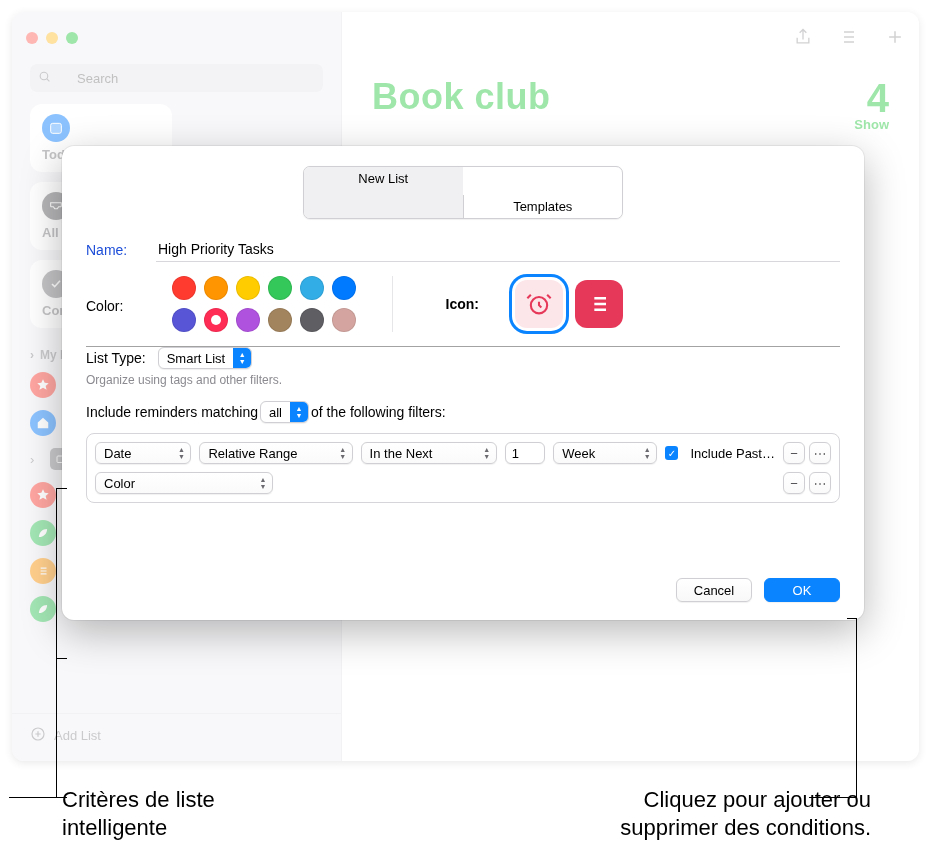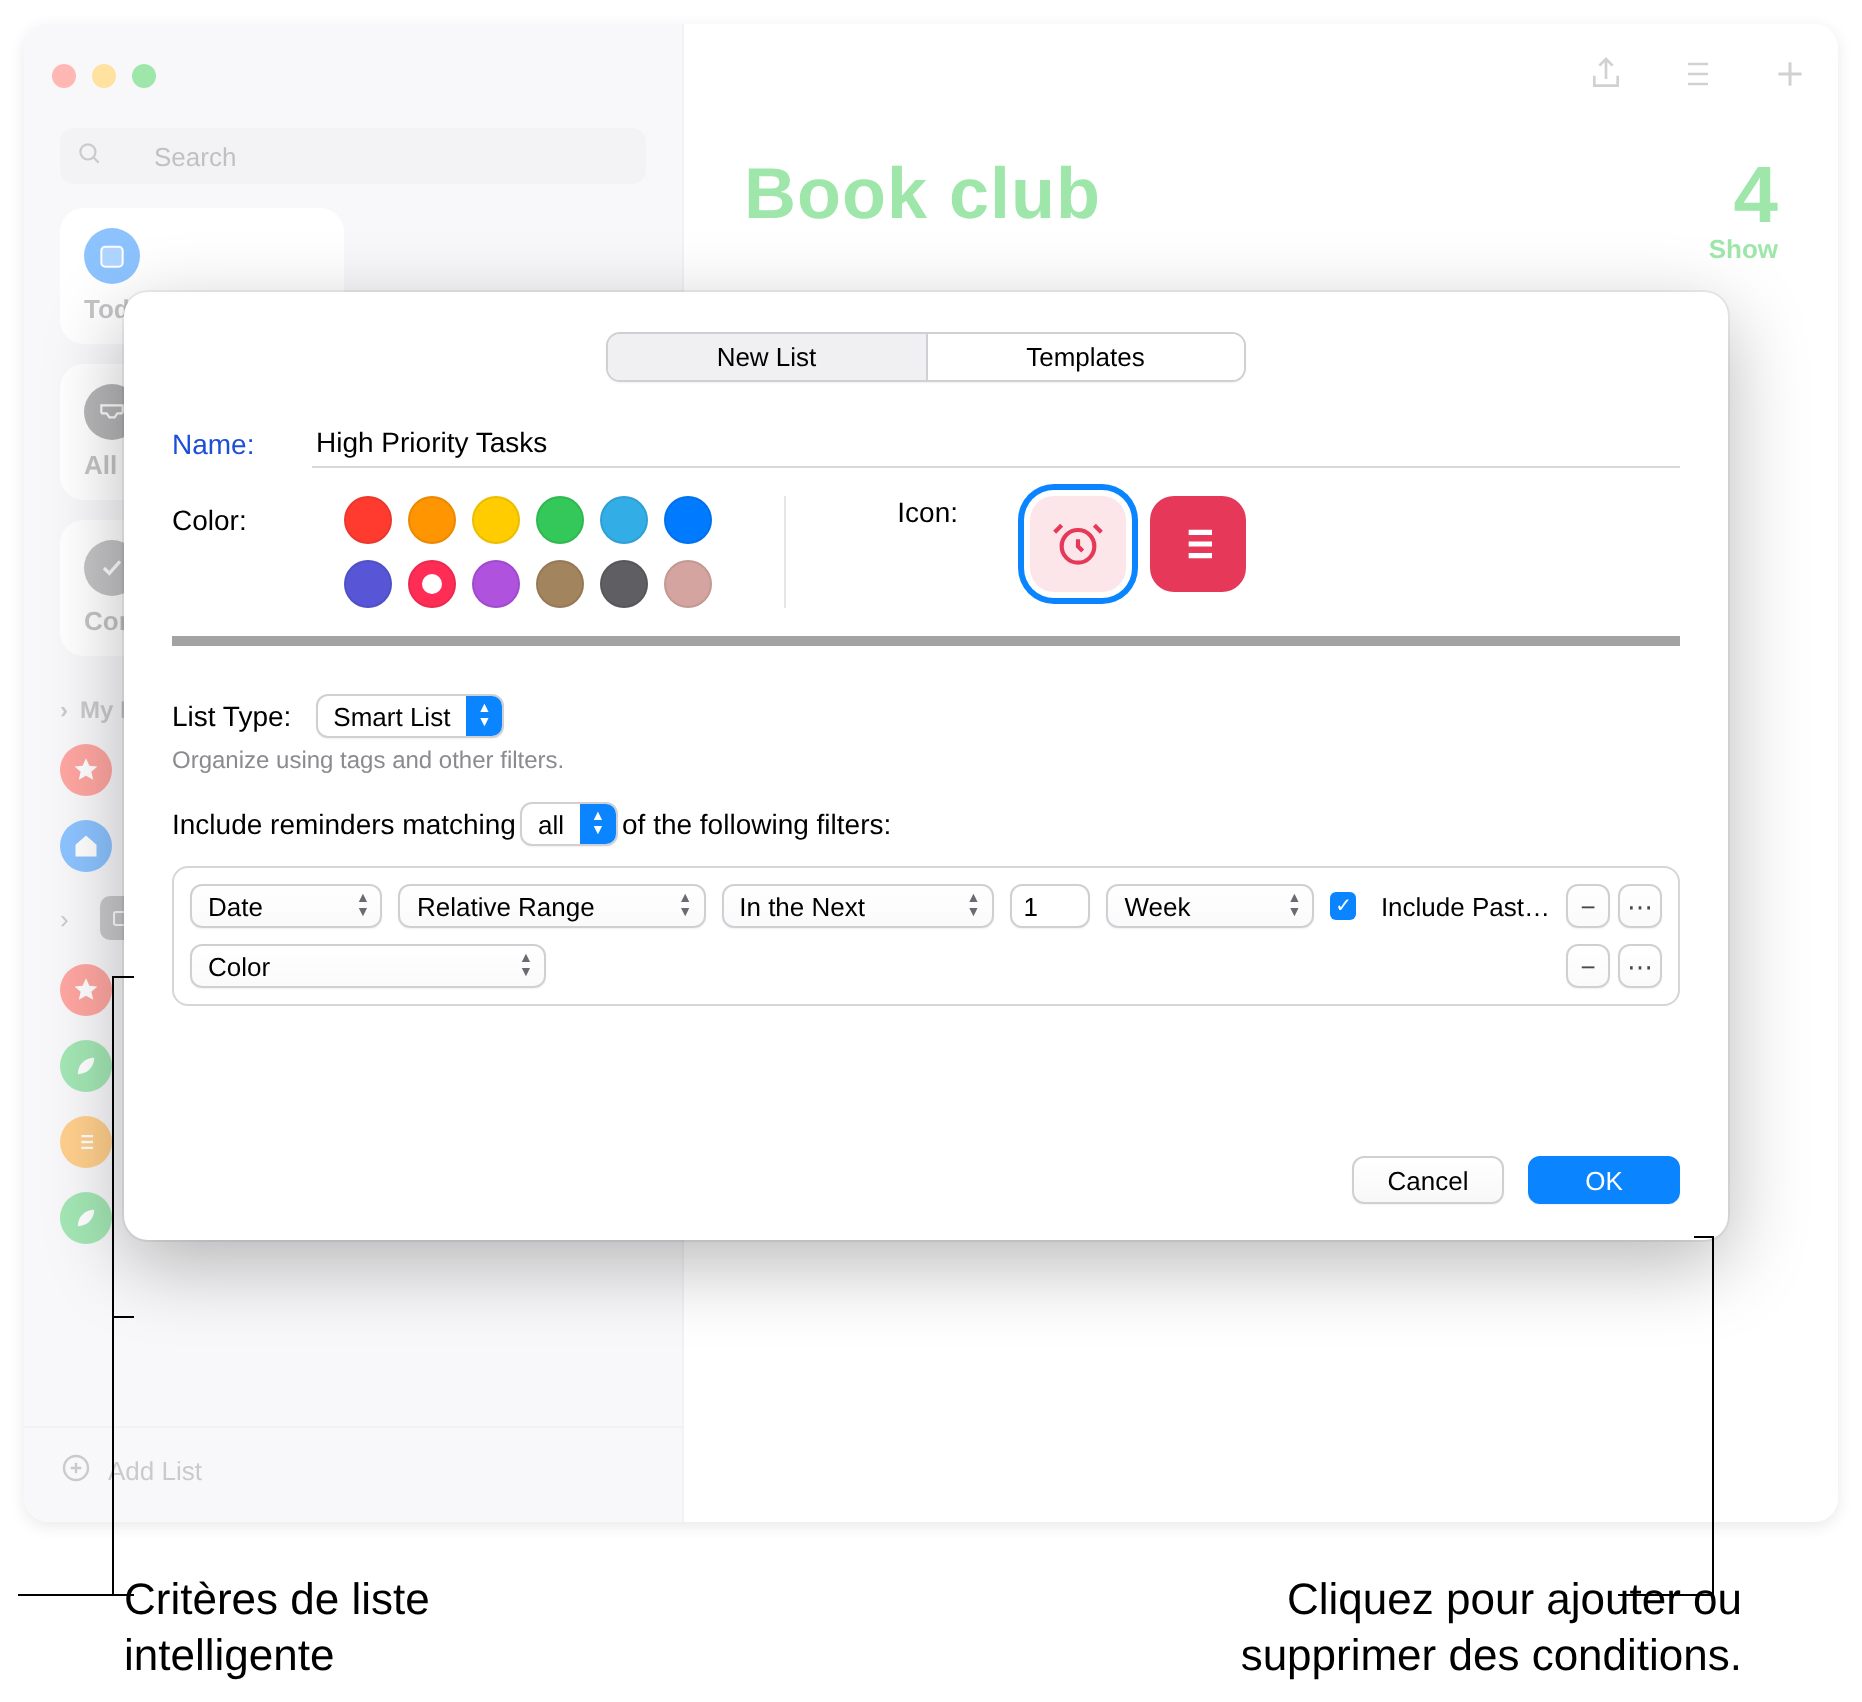--- a/index.html
+++ b/index.html
@@ -140,7 +140,7 @@
     background:#fff; color:#000;
   }
   .seg .seg-item.active { background:#f0f0f2; }
-  .seg .seg-item + .seg-item { border-left:1px solid #d0d0d4; }
+  .seg .seg-item + .seg-item { border-left:1px solid #d0d0d4;margin-top:28px; }
   .form-row { display:flex; align-items:center; gap:14px; margin-bottom: 14px; }
   .lbl { width:56px; text-align:left; color:#1d4ed8; font-size:14px; }
   .name-input {

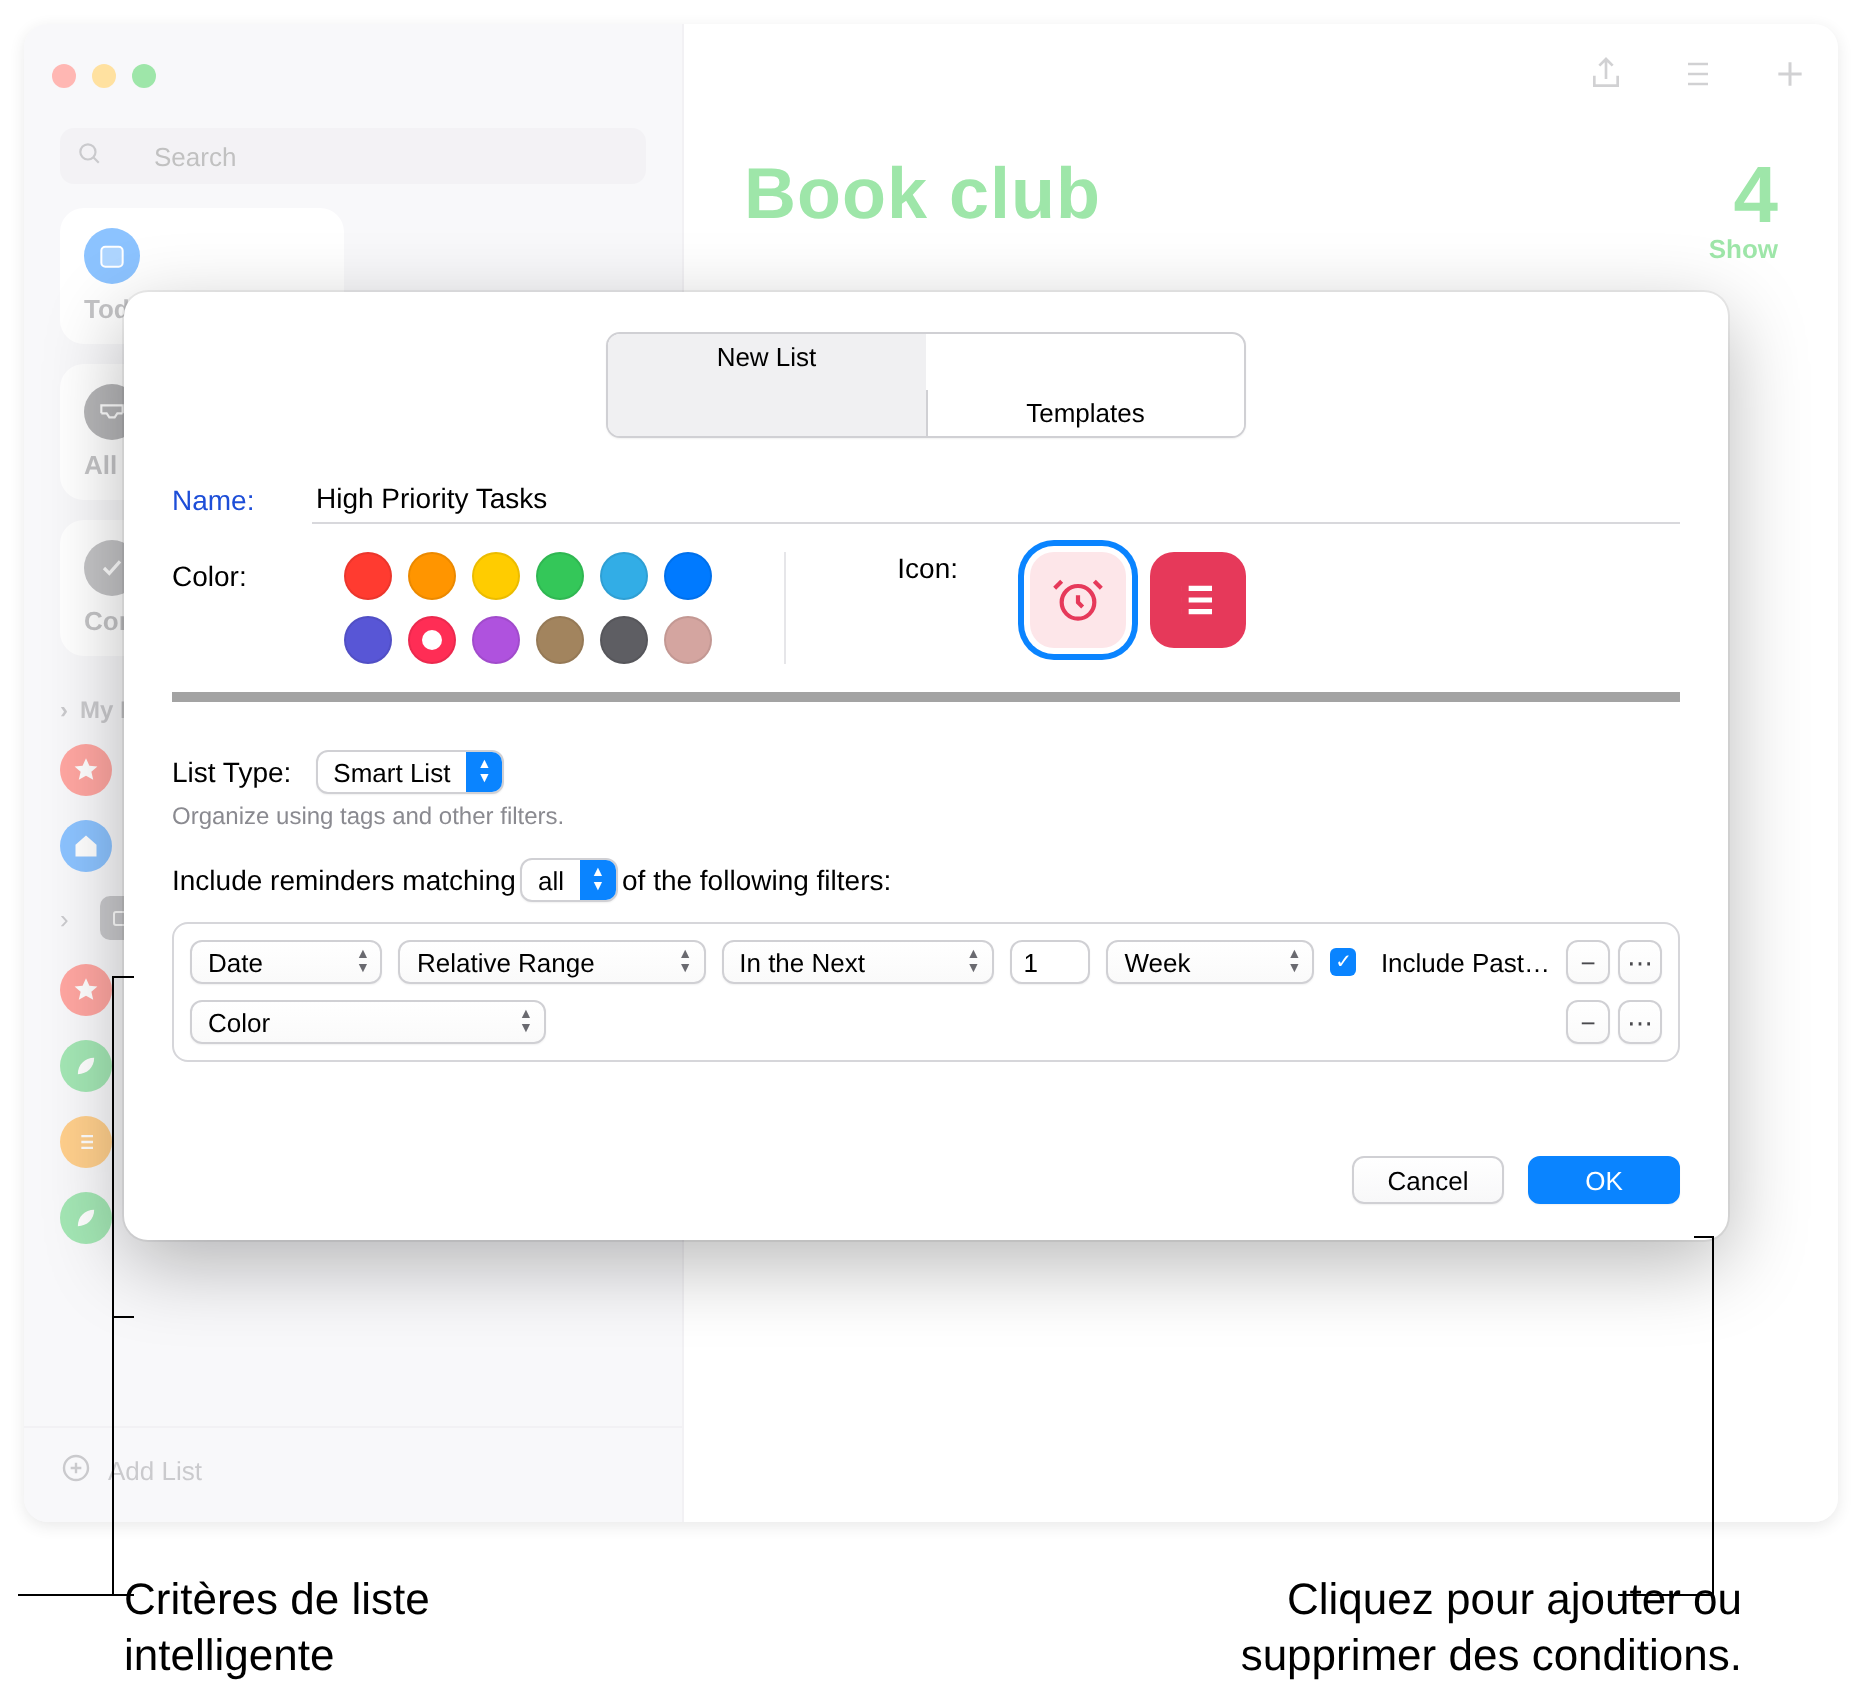--- a/index.html
+++ b/index.html
@@ -148,10 +148,10 @@
     padding: 4px 2px; font-size:14px; outline:none; background:transparent;
   }
   .color-icon-row {
-    display:flex; gap:30px; align-items:flex-start;
+    display:flex; gap:30px; align-items:center;
     padding-bottom: 14px;
-    border-bottom: 5px solid #a3a3a3;
-    margin-bottom: 24px;
+    border-bottom: 1px solid #a3a3a3;
+    margin-bottom: 0;
   }
   .lbl2 { width:56px; color:#000; font-size:14px; padding-top:4px; }
   .swatches { display:flex; flex-direction:column; gap:8px; }

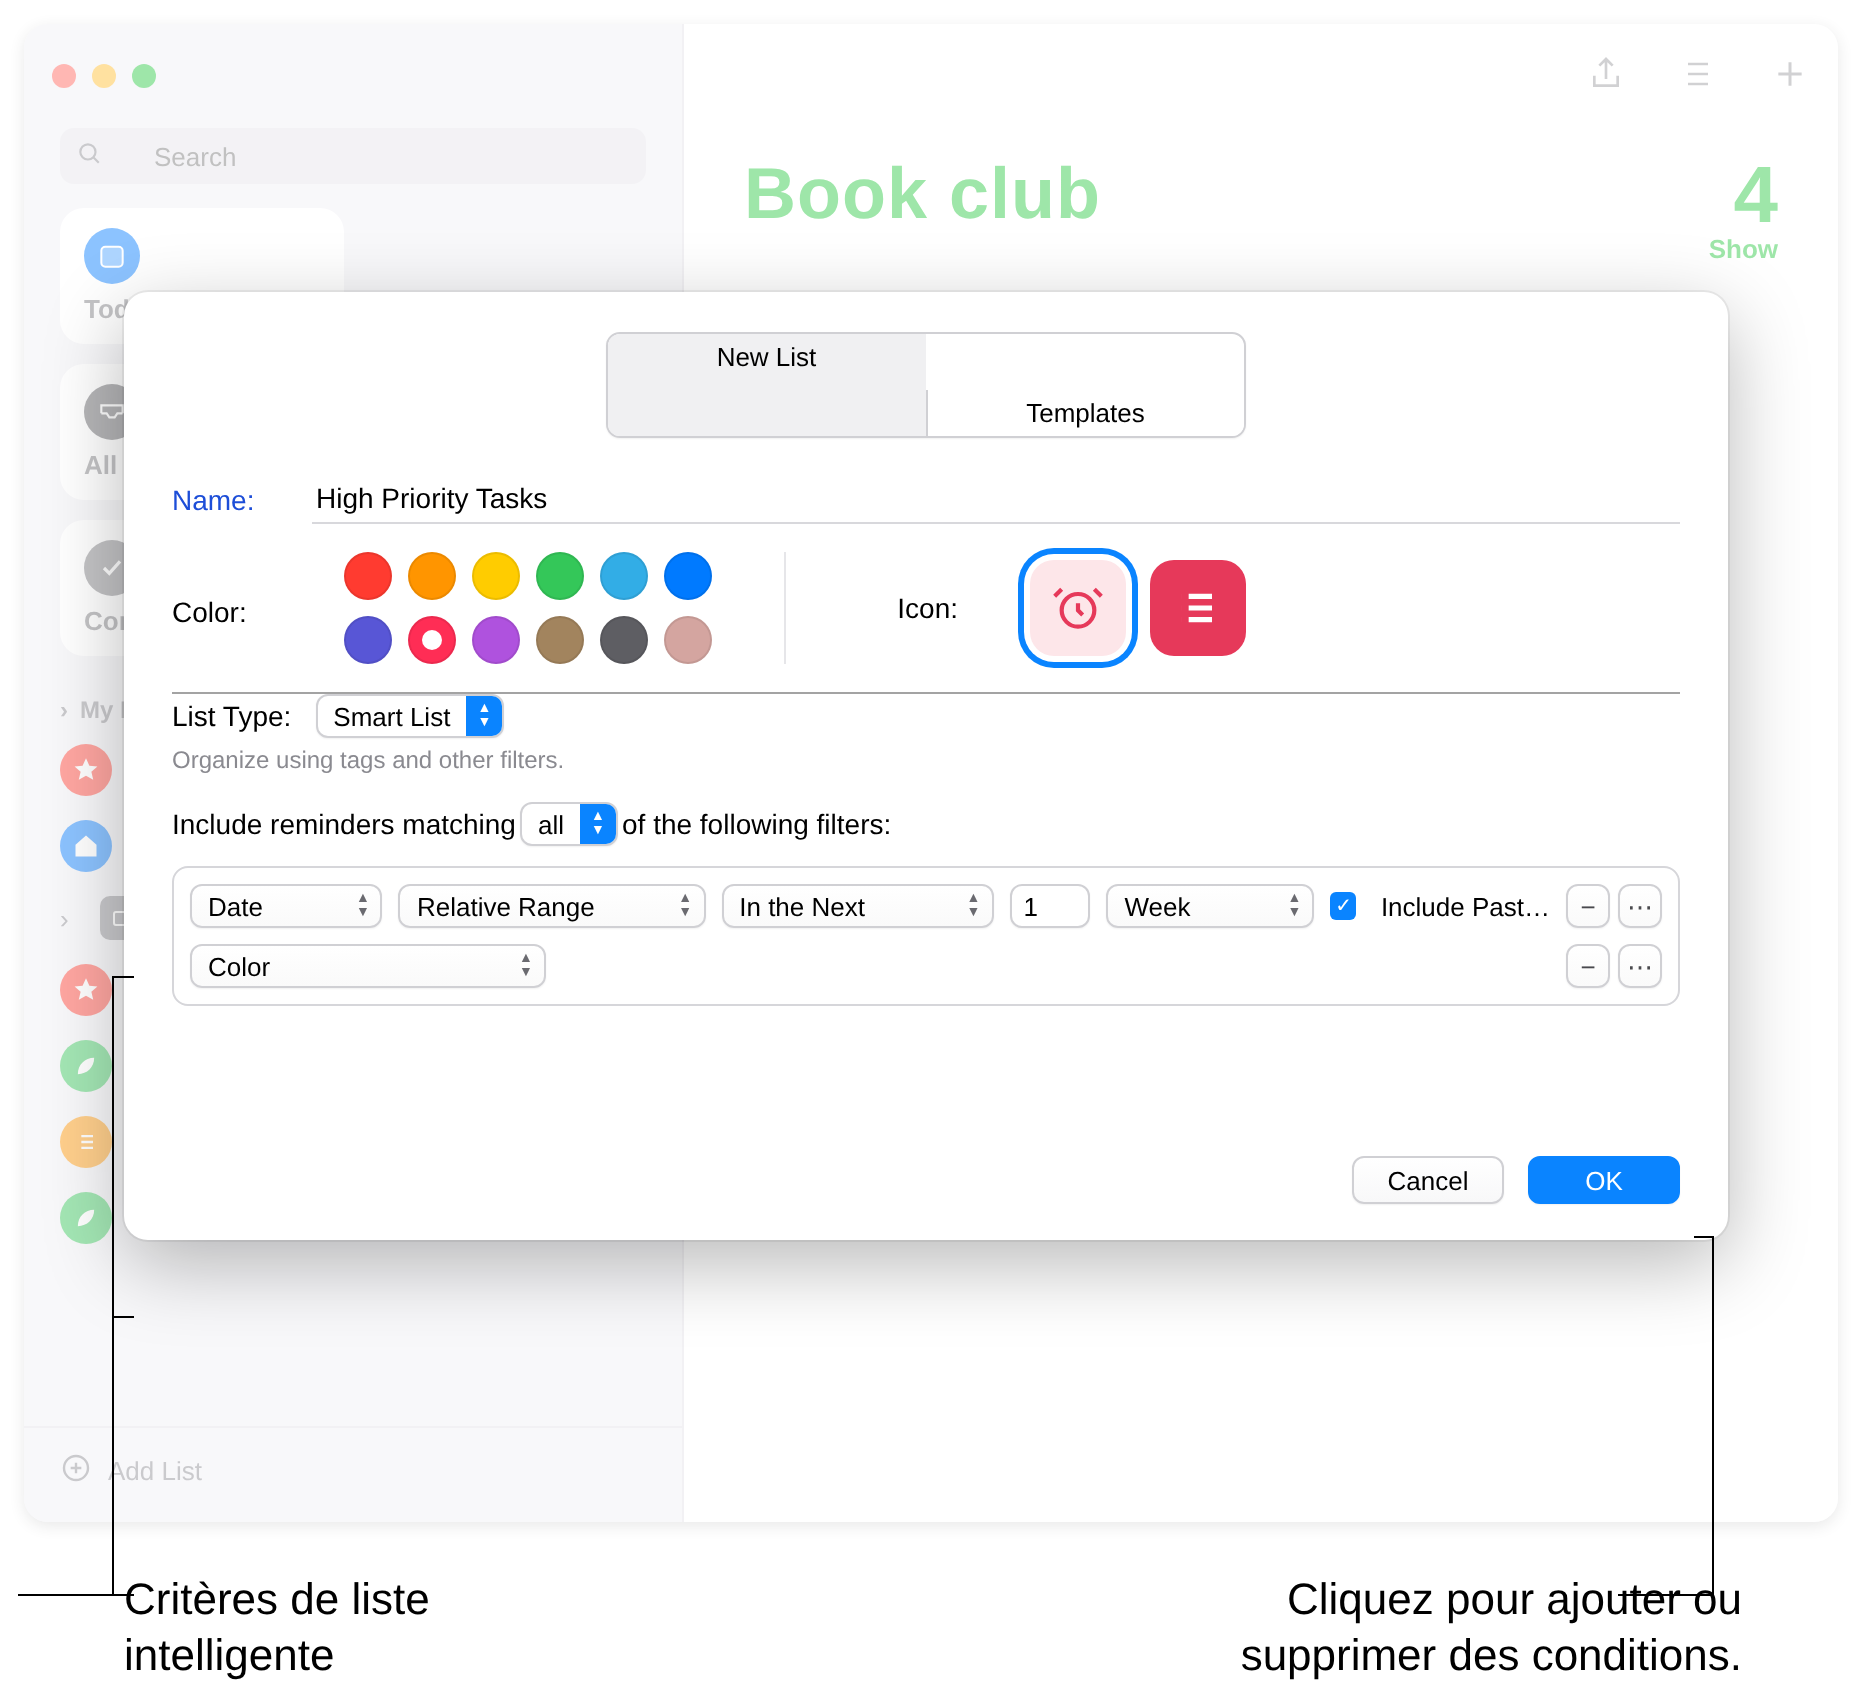--- a/index.html
+++ b/index.html
@@ -162,7 +162,7 @@
   }
   .sw-inner { background:#fff; width:10px; height:10px; border-radius:50%; margin:7px; }
   .vdiv { width:1px; background:#e6e6e9; align-self:stretch; margin:0 6px; }
-  .icon-lbl { font-size:14px; margin-right:6px; width:50px; text-align:right;}
+  .icon-lbl { font-size:14px; margin-right:6px; width:50px; text-align:right;font-weight:bold;}
   .icon-picks { display:flex; gap:12px; align-items:center; }
   .icon-pick {
     width:48px; height:48px; border-radius:12px;

